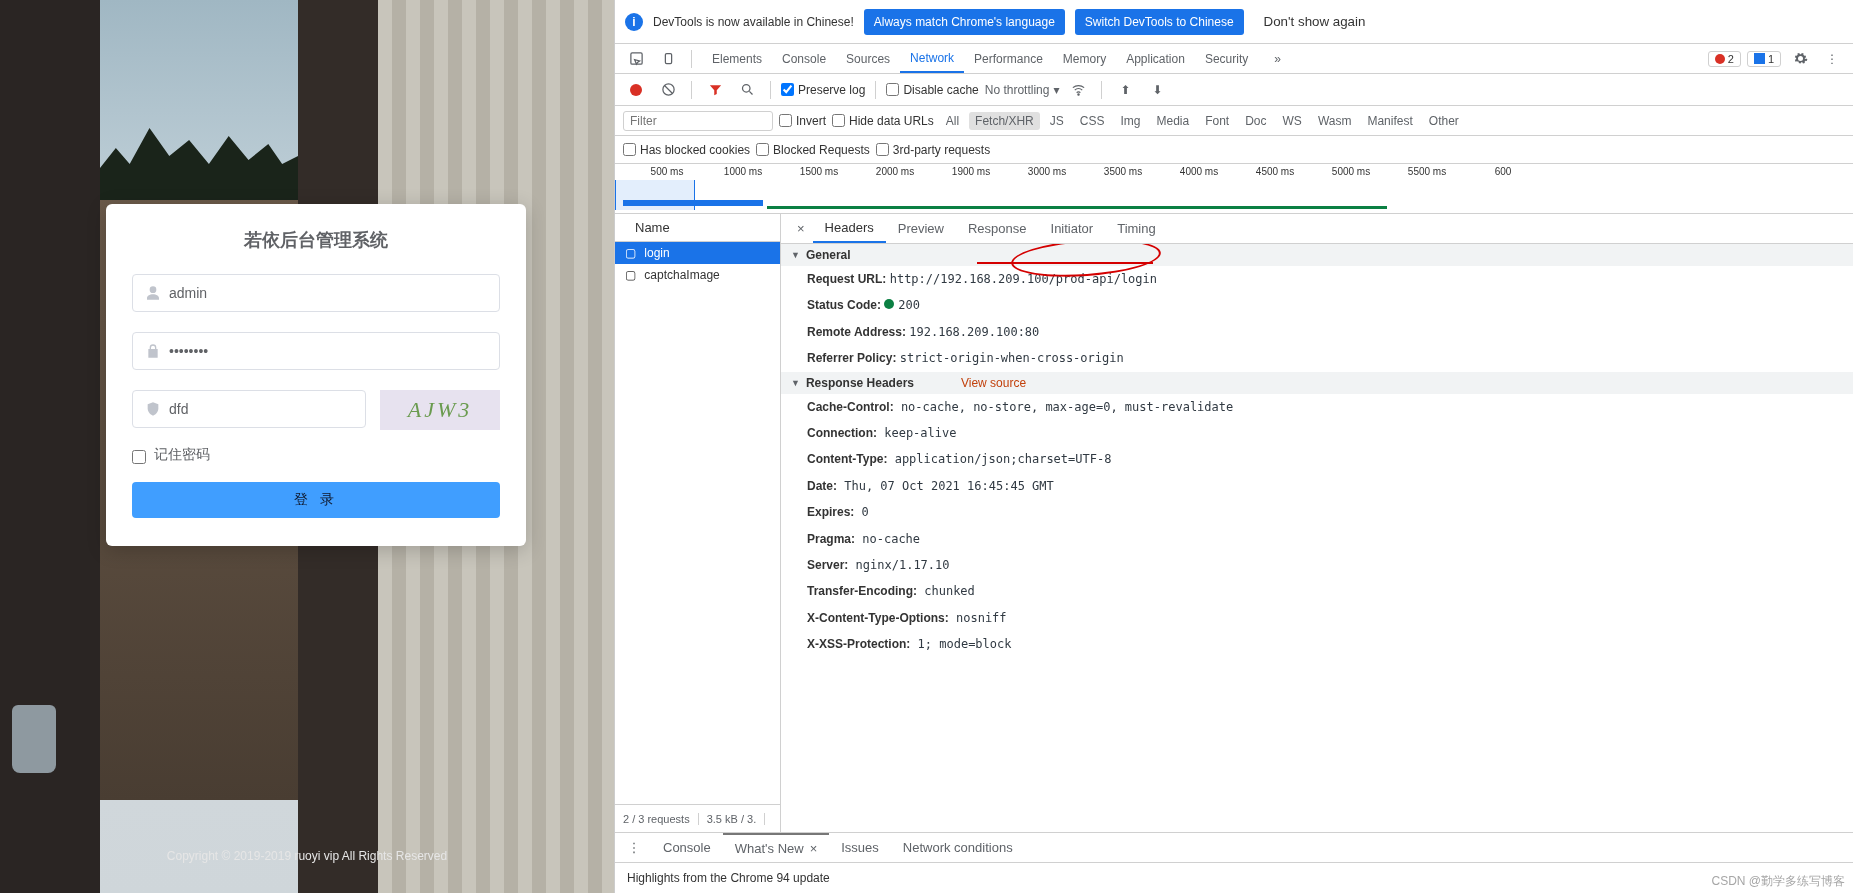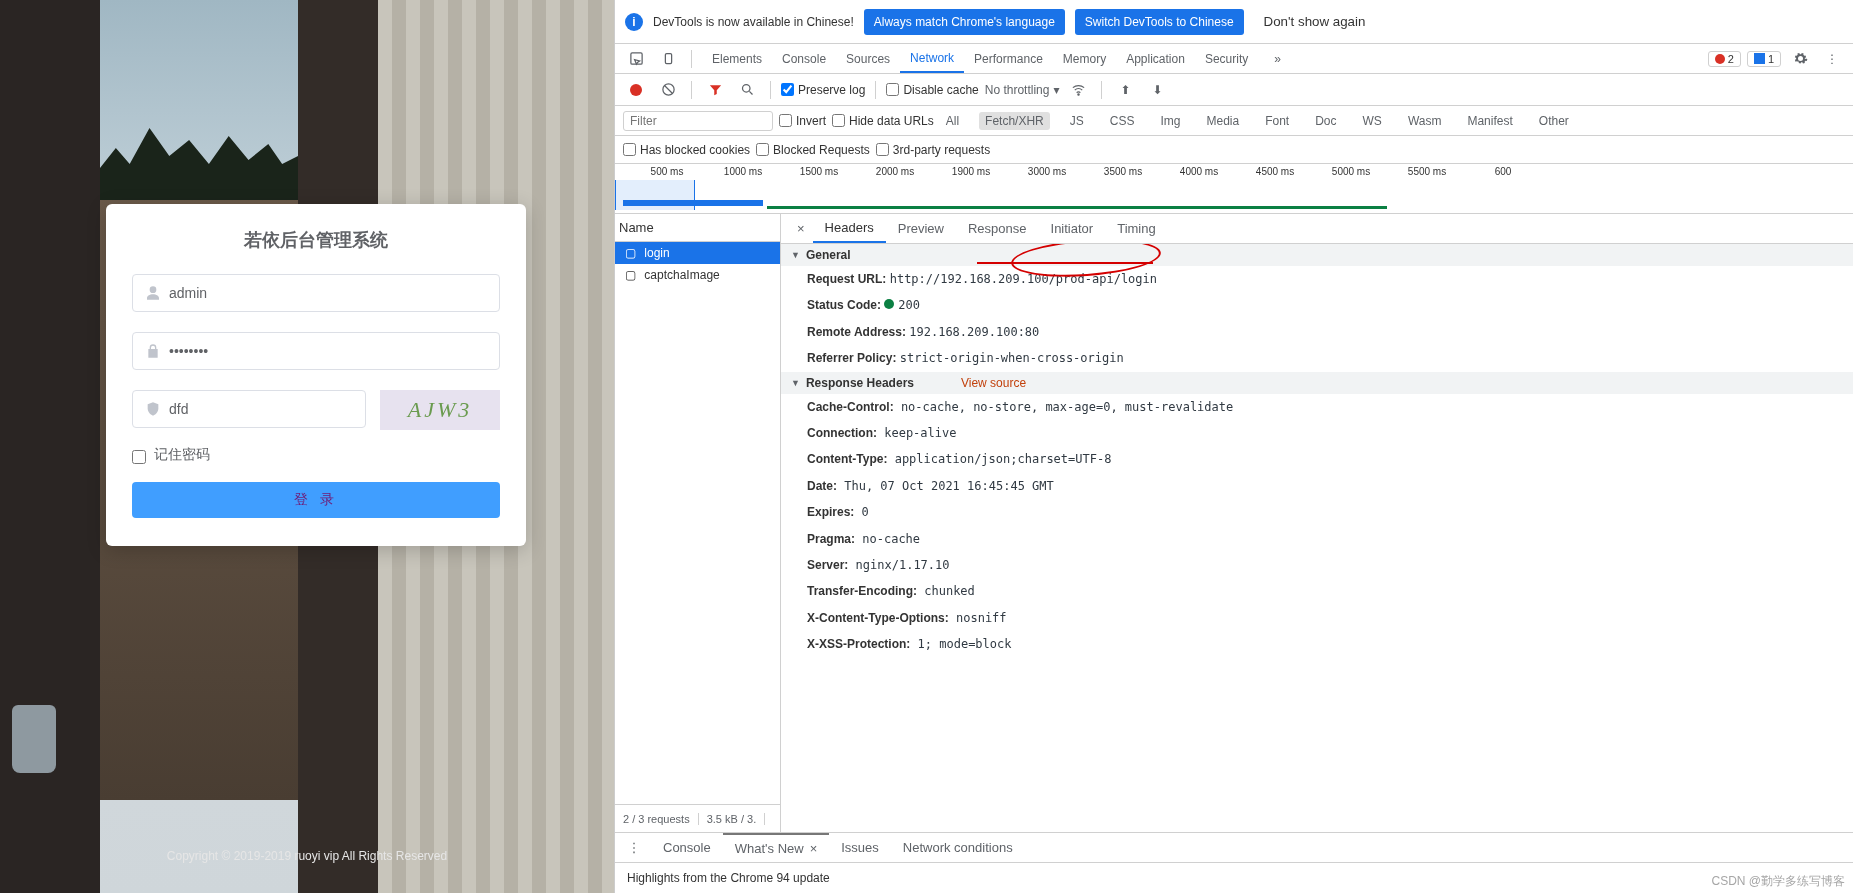--- a/index.html
+++ b/index.html
@@ -249,7 +249,7 @@
           <input type="checkbox" style="">
           <span>Hide data URLs</span>
         </label>
-      <div id="ftypes" style="display:flex;gap:14px;">
+      <div id="ftypes" style="display:flex;gap:4px;">
           <span class="ftype">All</span>
           <span class="ftype sel">Fetch/XHR</span>
           <span class="ftype">JS</span>

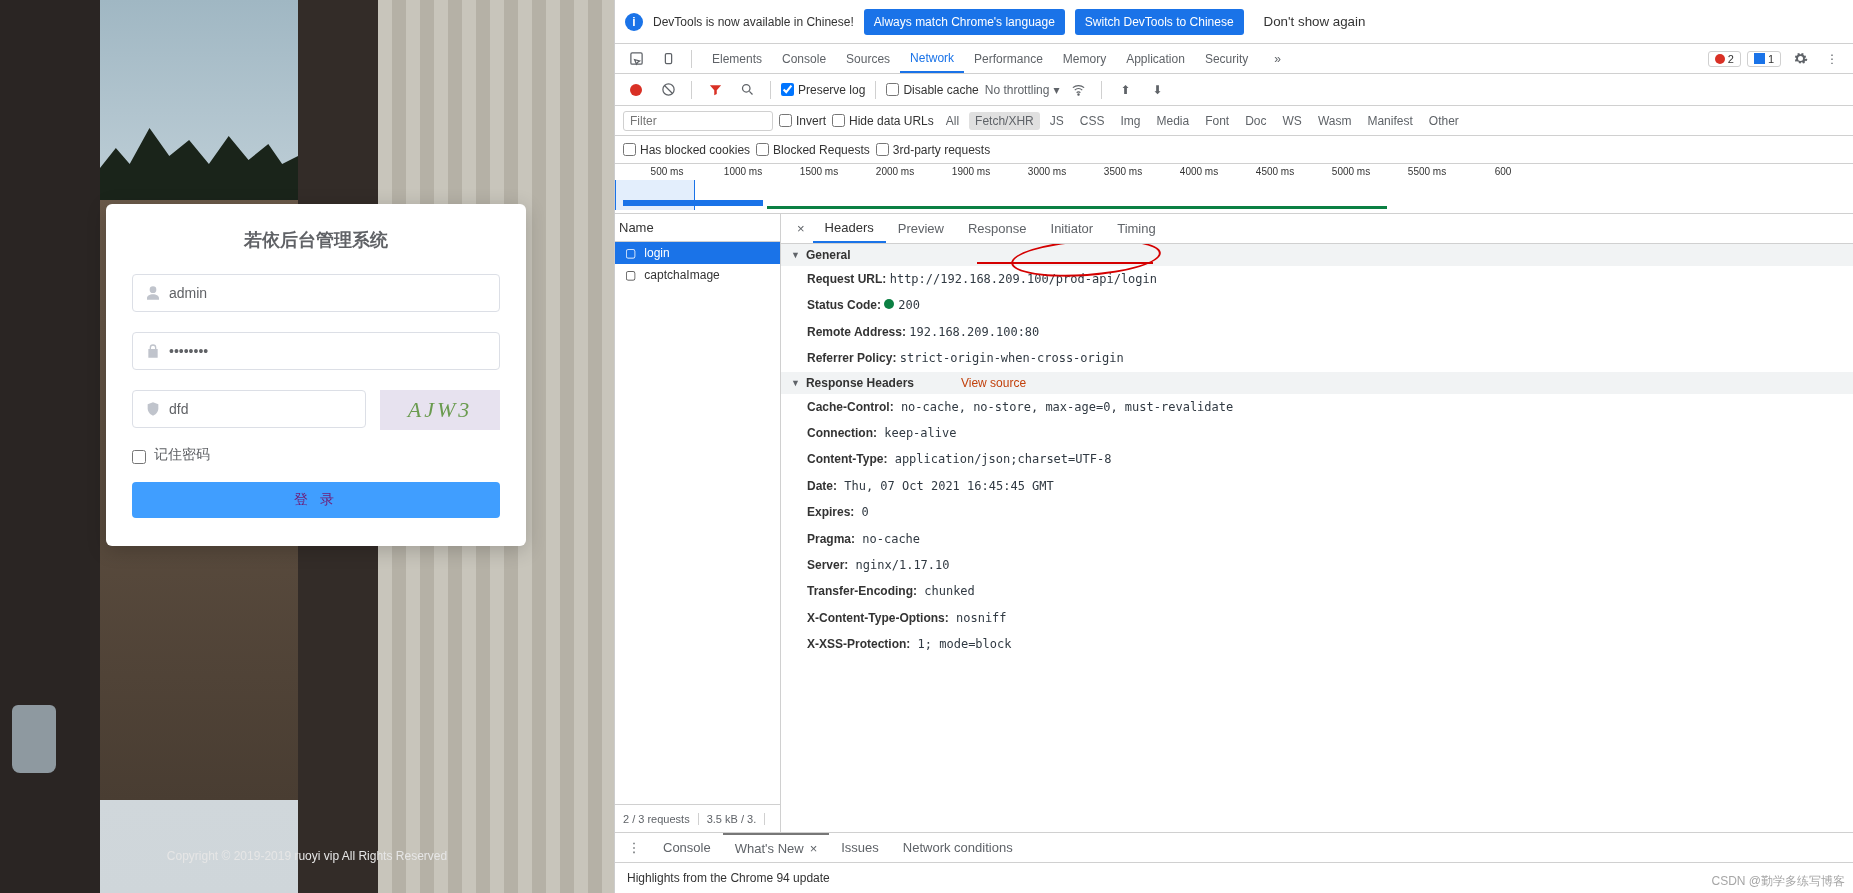--- a/index.html
+++ b/index.html
@@ -62,7 +62,7 @@
 .tlbar{position:absolute;top:36px;height:6px;}
 .main{flex:1;display:flex;overflow:hidden;border-bottom:1px solid #d0d0d0;}
 .reqlist{width:166px;border-right:1px solid #d0d0d0;display:flex;flex-direction:column;}
-.rlhdr{height:28px;display:flex;align-items:center;padding:0 4px;border-bottom:1px solid #d0d0d0;color:#333;}
+.rlhdr{height:28px;display:flex;align-items:center;padding:0 20px;border-bottom:1px solid #d0d0d0;color:#333;}
 .rlrow{height:22px;display:flex;align-items:center;gap:8px;padding:0 10px;font-size:12px;cursor:pointer;}
 .rlrow.sel{background:#1a73e8;color:#fff;}
 .rlft{height:28px;border-top:1px solid #d0d0d0;display:flex;align-items:center;gap:0;font-size:11px;color:#5f6368;}

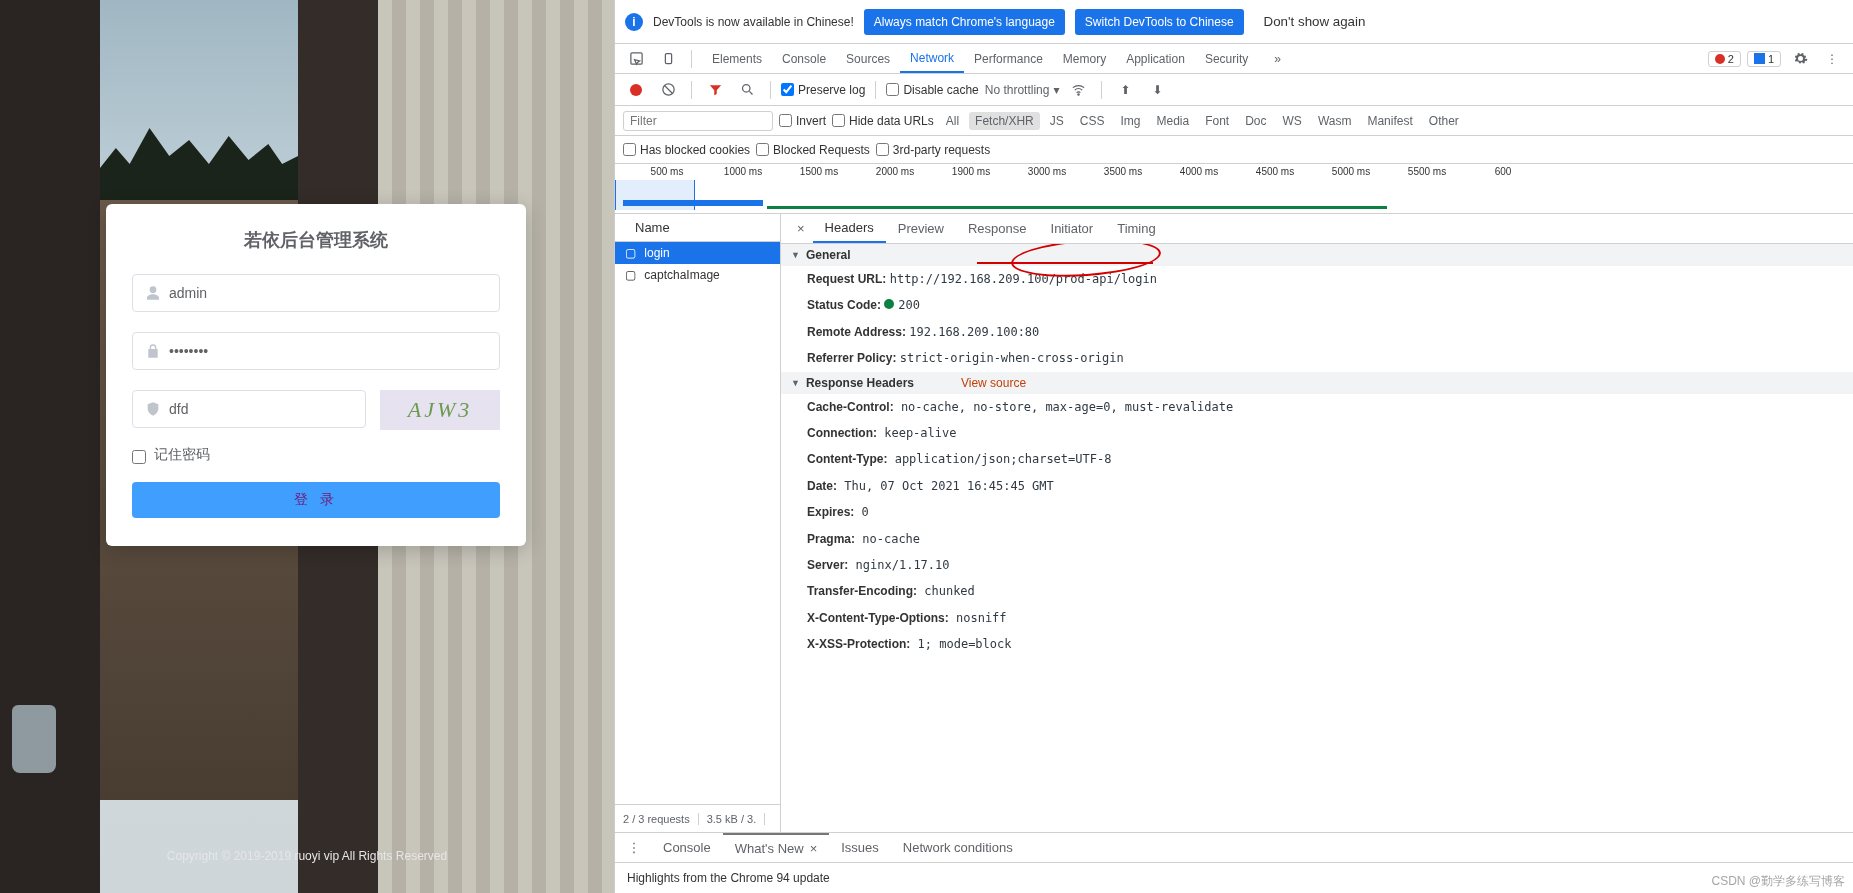--- a/index.html
+++ b/index.html
@@ -26,7 +26,7 @@
 .captcha{width:120px;height:40px;display:flex;align-items:center;justify-content:center;background:#e7e2ef;font-style:italic;font-size:22px;color:#6a9b4f;letter-spacing:3px;font-family:cursive;}
 .remember{display:flex;align-items:flex-end;gap:8px;color:#606266;font-size:14px;margin:2px 0 18px;}
 .remember input{width:14px;height:14px;}
-.loginBtn{width:100%;height:36px;background:#409eff;color:#701a75;border:0;border-radius:4px;font-size:14px;letter-spacing:4px;cursor:pointer;}
+.loginBtn{width:100%;height:36px;background:#409eff;color:#0f172a;border:0;border-radius:4px;font-size:14px;letter-spacing:4px;cursor:pointer;}
 .copy{position:absolute;bottom:30px;left:0;right:0;text-align:center;color:#e6e6e6;font-size:12px;filter:blur(.4px);}
 
 

